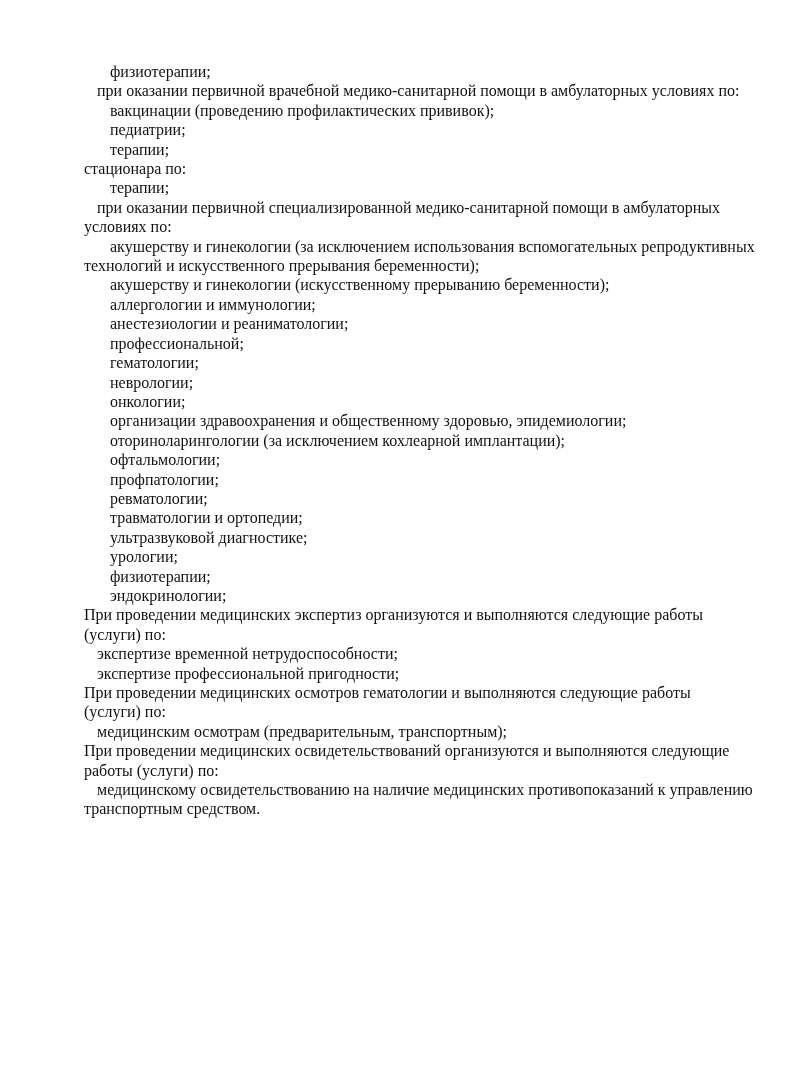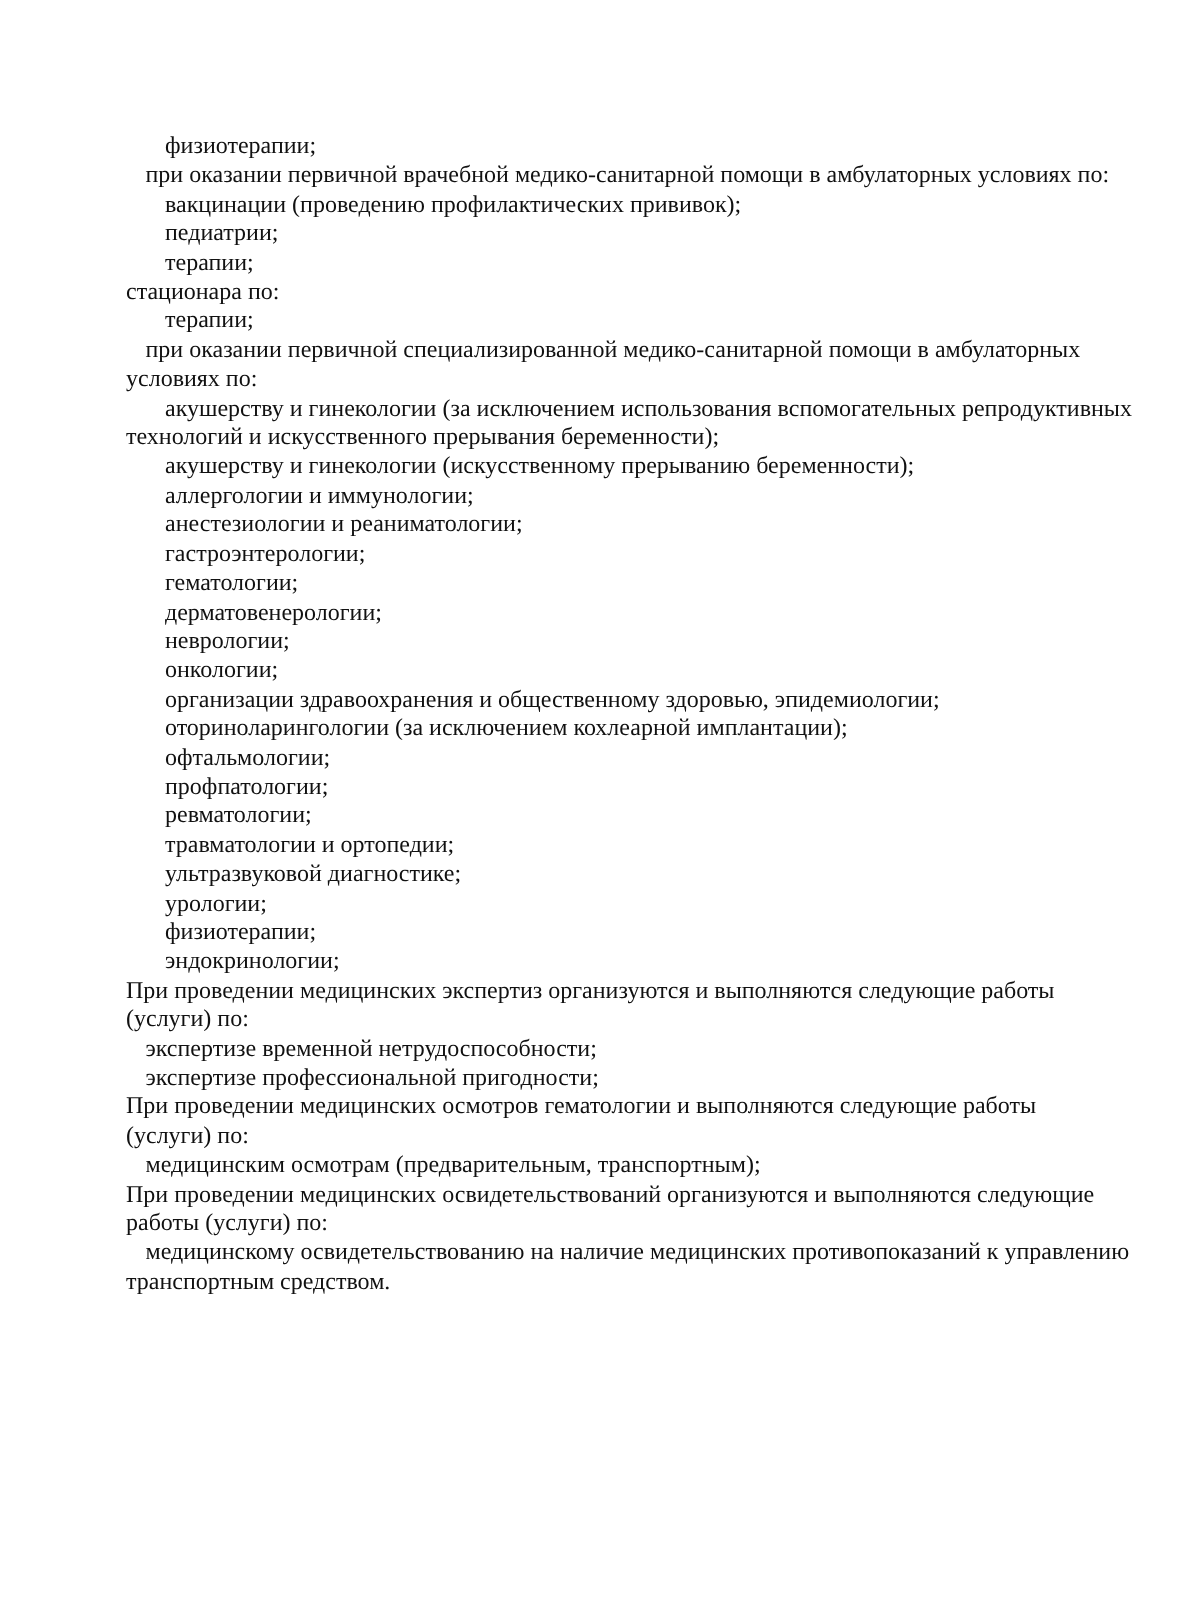--- a/index.html
+++ b/index.html
@@ -27,7 +27,6 @@
     left: 84px;
     top: 62px;
     right: 18px;
-    margin-top: 26px;
   }
   .line {
     white-space: pre;

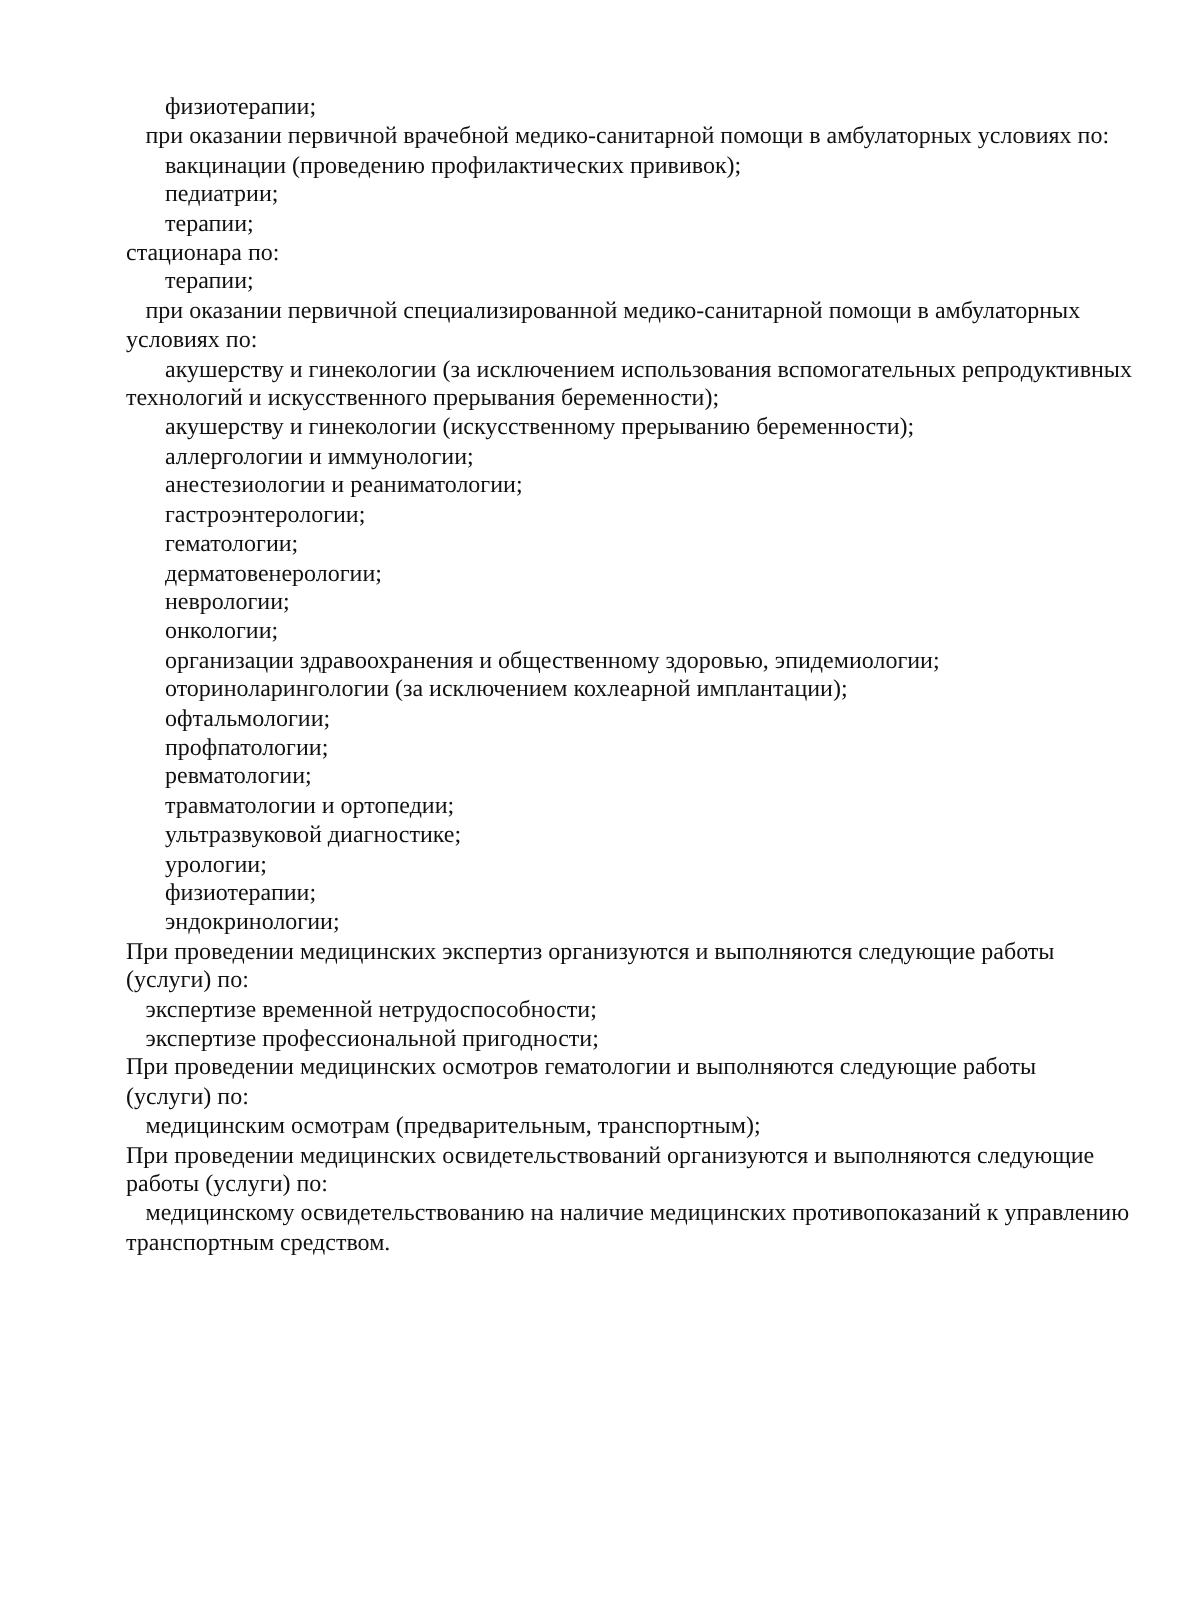--- a/index.html
+++ b/index.html
@@ -55,7 +55,7 @@
       <div class="line ind-2">акушерству и гинекологии (искусственному прерыванию беременности);</div>
       <div class="line ind-2">аллергологии и иммунологии;</div>
       <div class="line ind-2">анестезиологии и реаниматологии;</div>
-      <div class="line ind-2">гастроэнтерологии;</div>
+      <div class="line ind-2">профессиональной;</div>
       <div class="line ind-2">гематологии;</div>
       <div class="line ind-2">дерматовенерологии;</div>
       <div class="line ind-2">неврологии;</div>

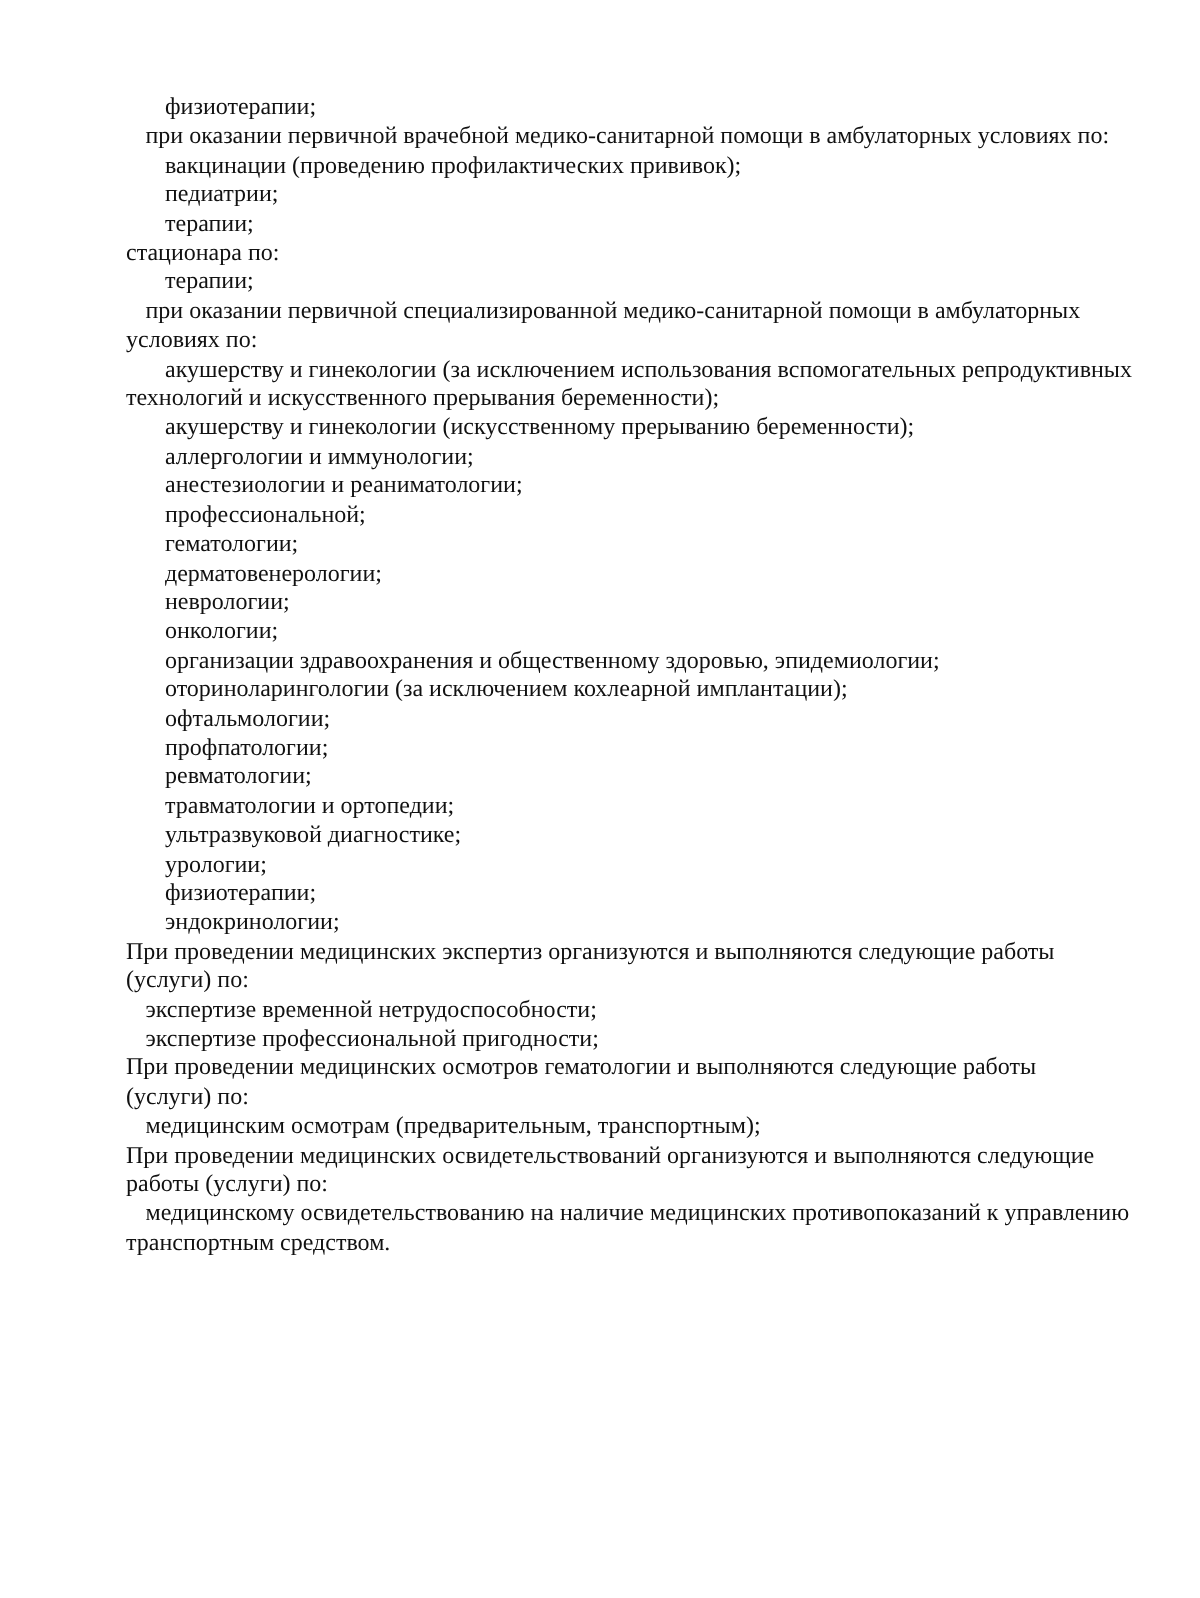--- a/index.html
+++ b/index.html
@@ -57,7 +57,6 @@
       <div class="line ind-2">анестезиологии и реаниматологии;</div>
       <div class="line ind-2">профессиональной;</div>
       <div class="line ind-2">гематологии;</div>
-      <div class="line ind-2">дерматовенерологии;</div>
       <div class="line ind-2">неврологии;</div>
       <div class="line ind-2">онкологии;</div>
       <div class="line ind-2">организации здравоохранения и общественному здоровью, эпидемиологии;</div>

